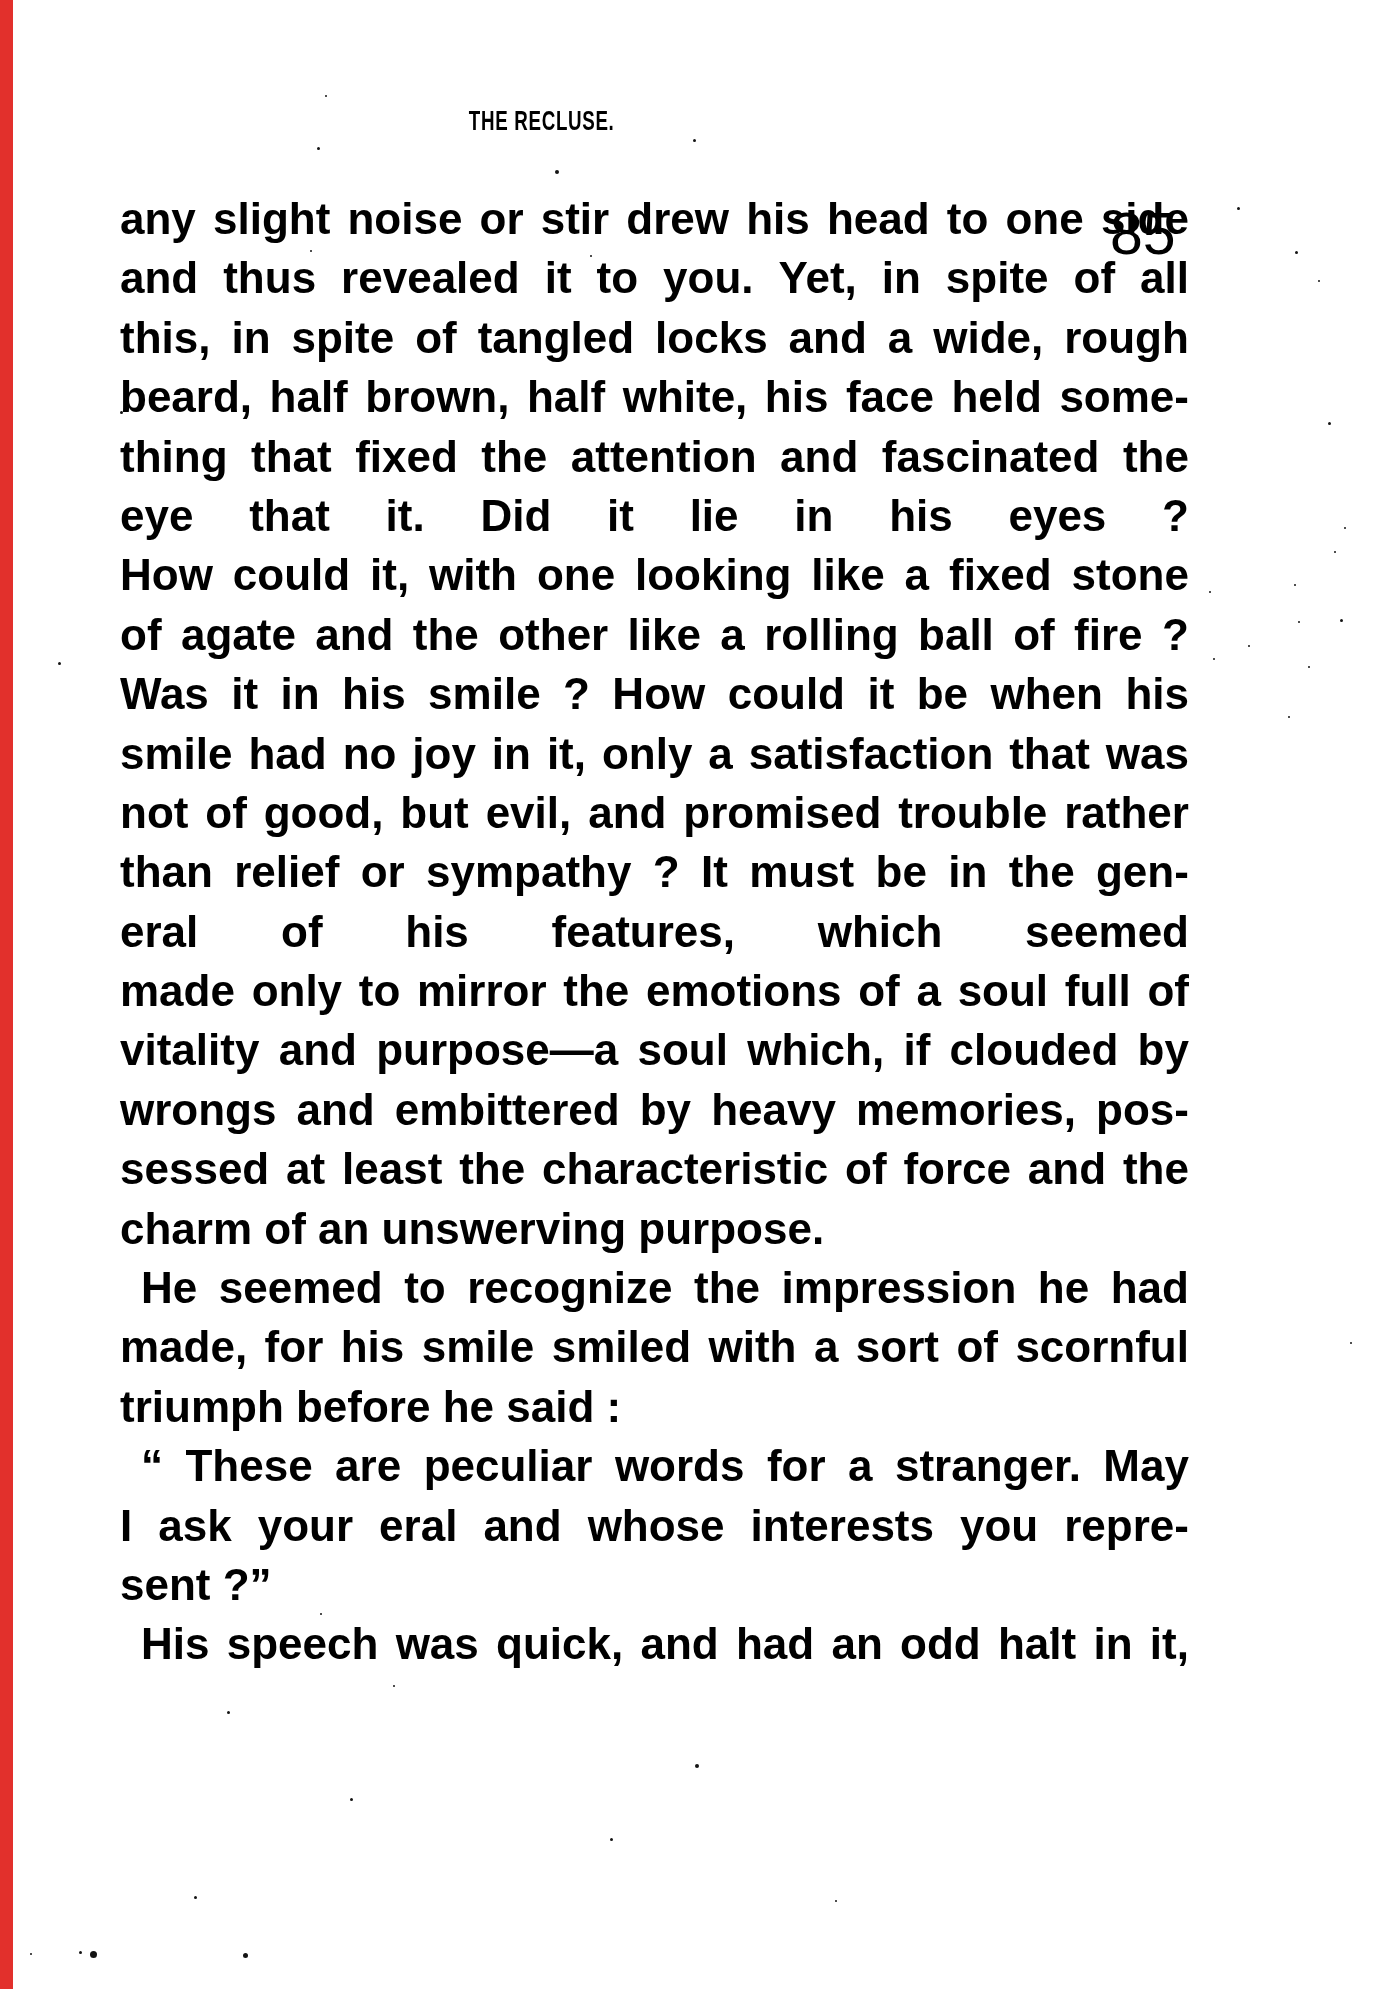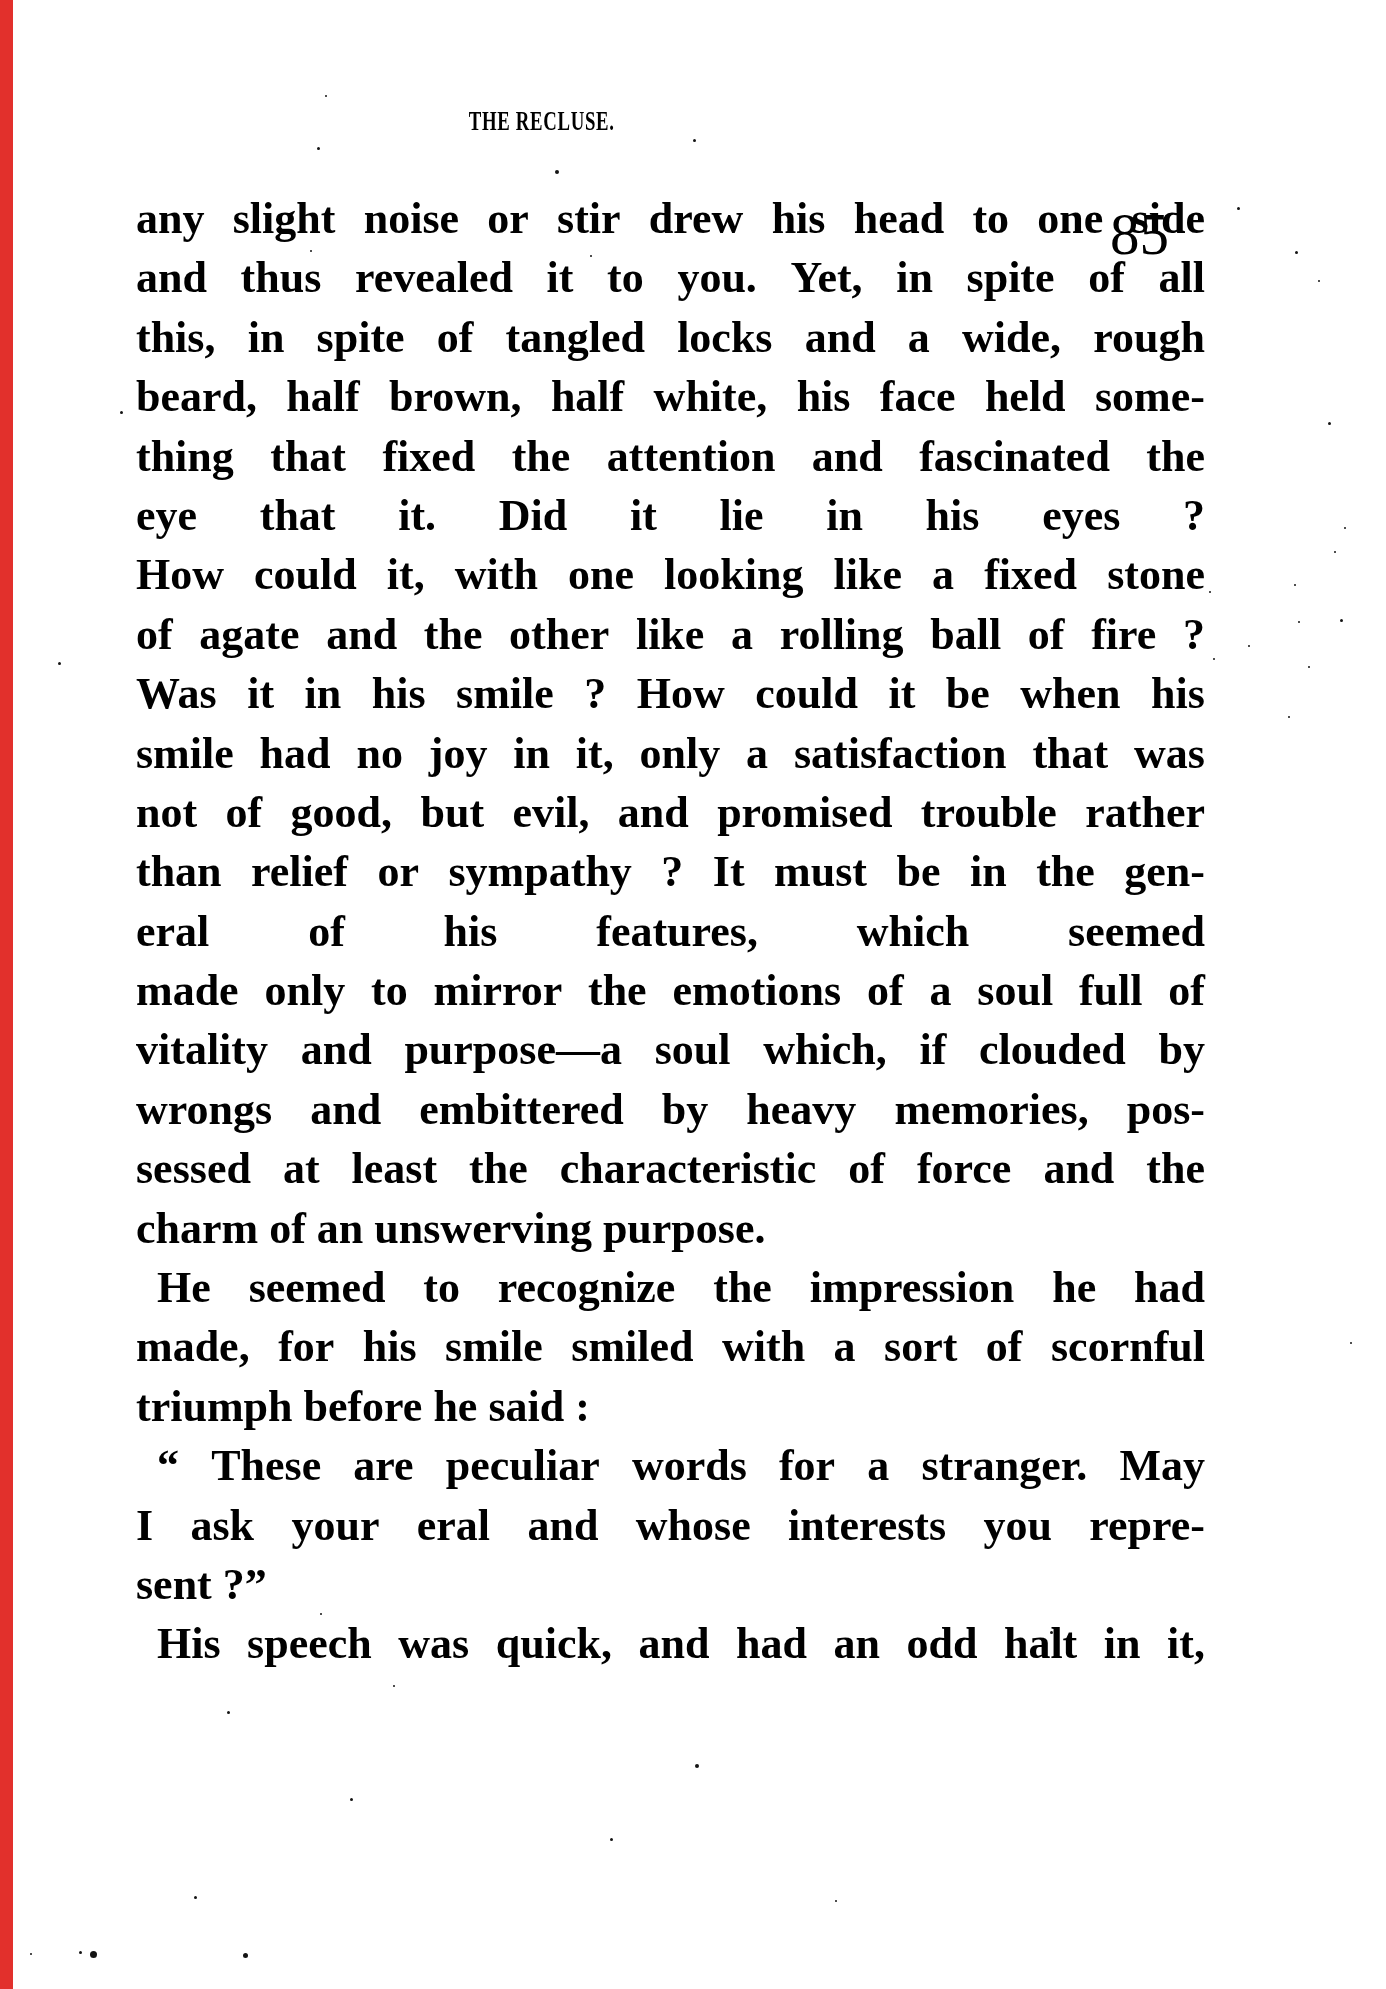--- a/index.html
+++ b/index.html
@@ -13,7 +13,7 @@
     height: 1989px;
     background: #ffffff;
     overflow: hidden;
-    font-family: Liberation Serif, serif;
+    font-family: Liberation Sans, sans-serif;
     color: #000;
   }
   .red-edge {

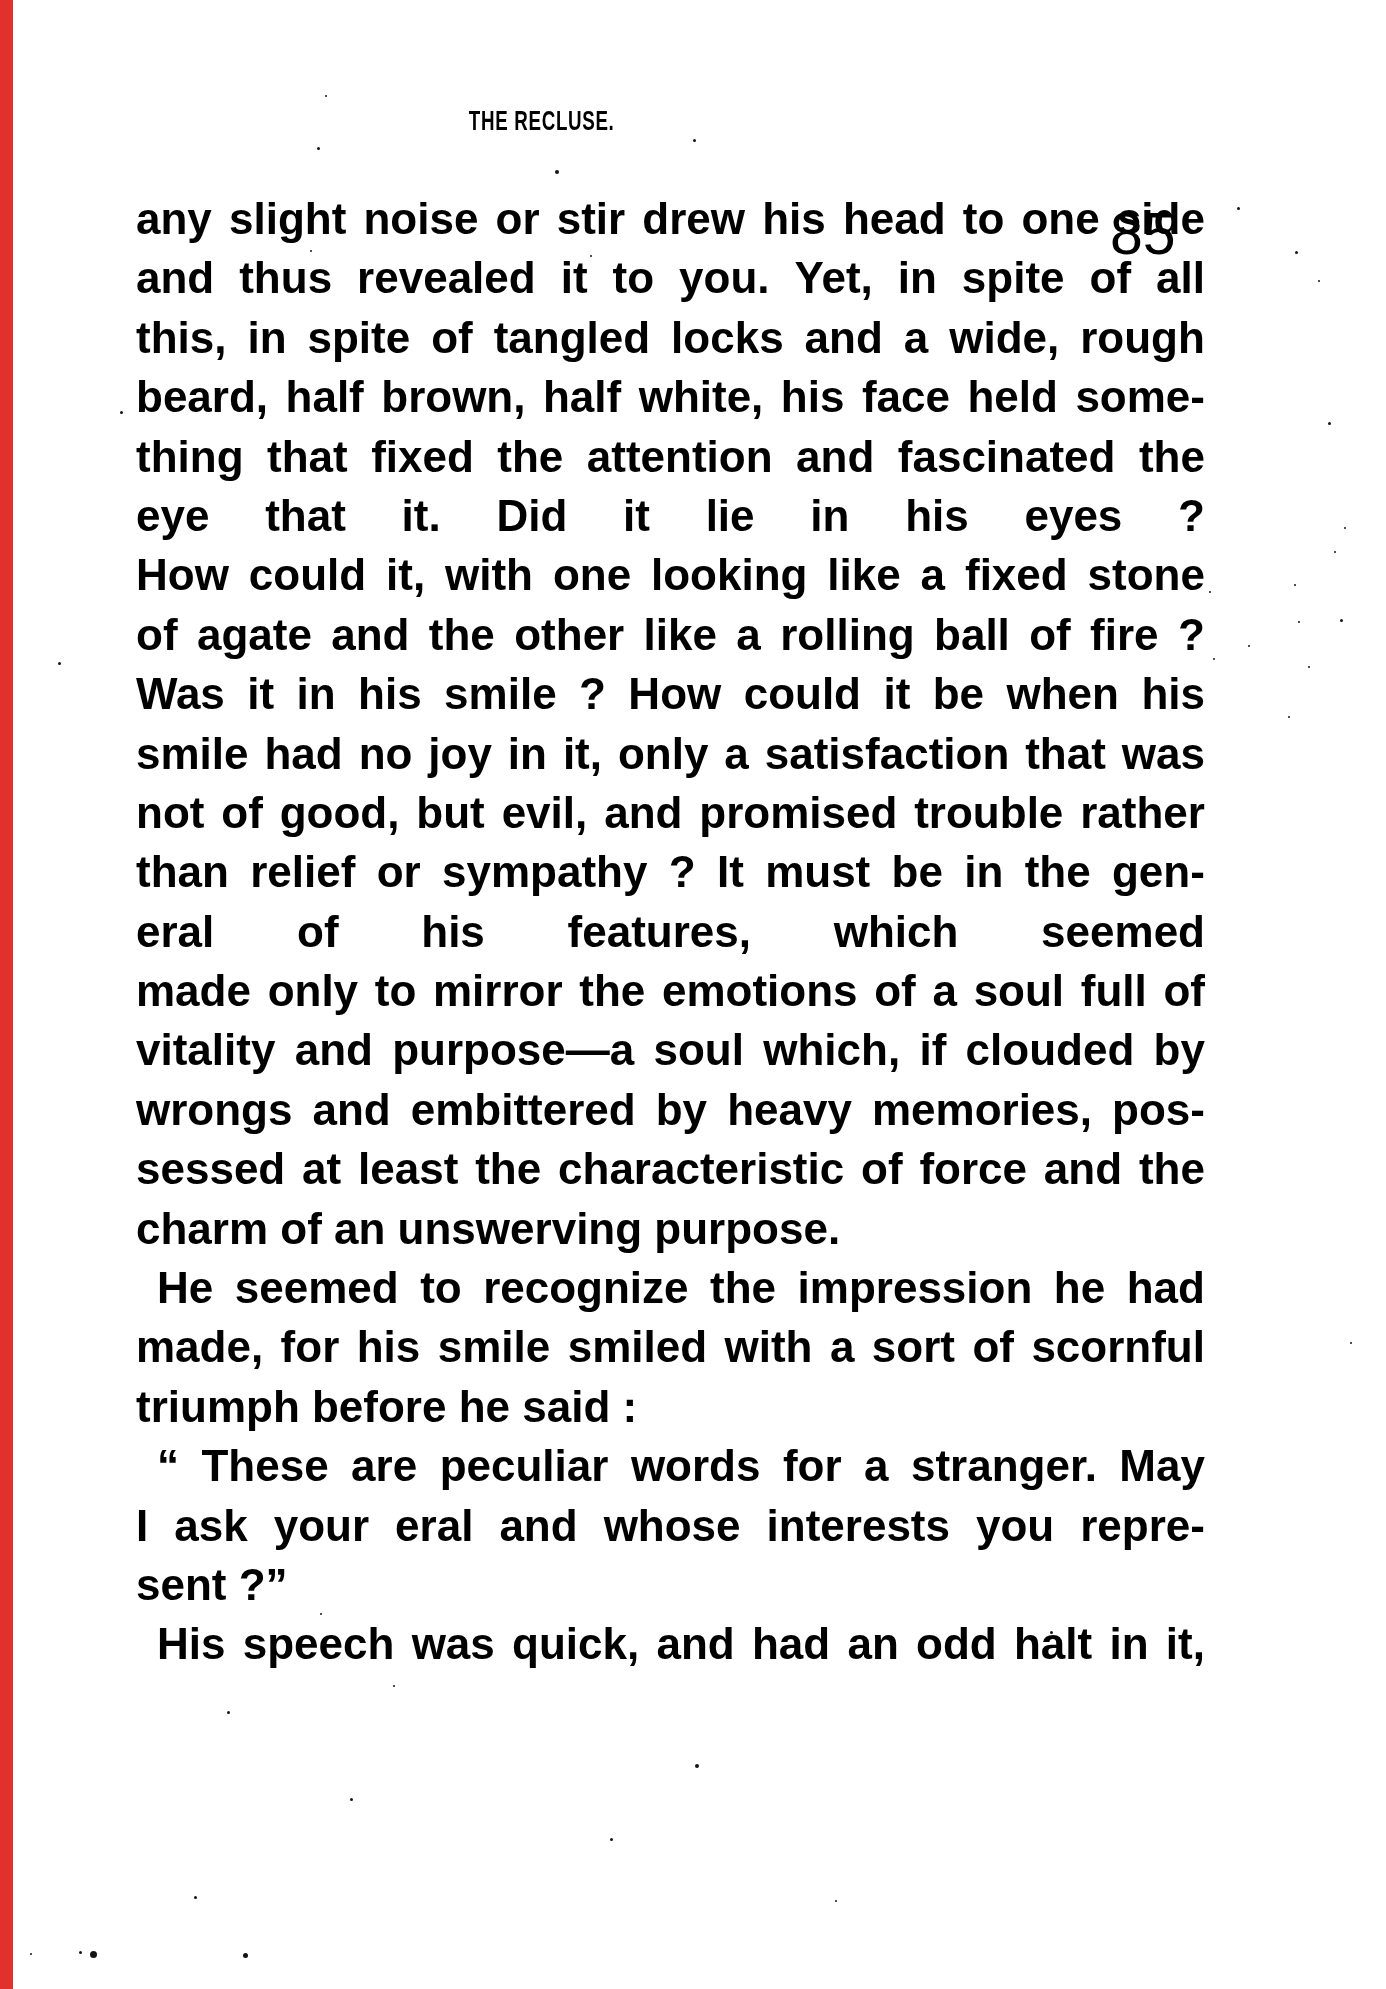--- a/index.html
+++ b/index.html
@@ -63,7 +63,6 @@
     font-weight: bold;
     line-height: 59.4px;
     color: #000;
-    margin-left: 16px;
   }
   .line {
     height: 59.4px;

